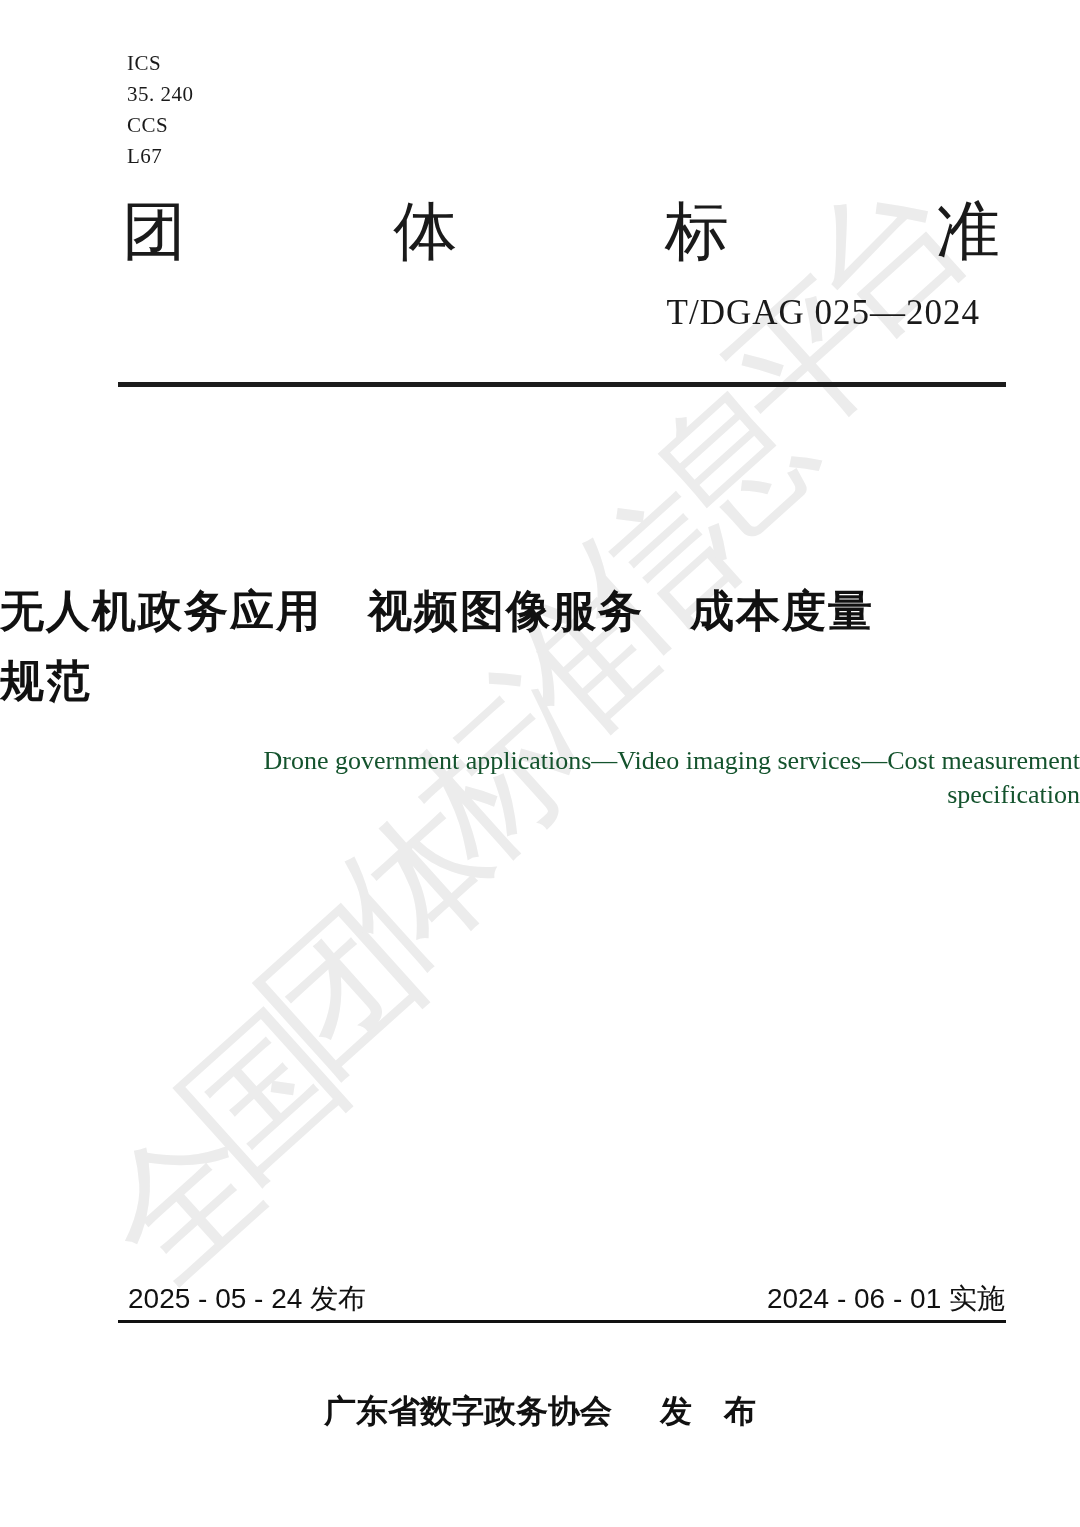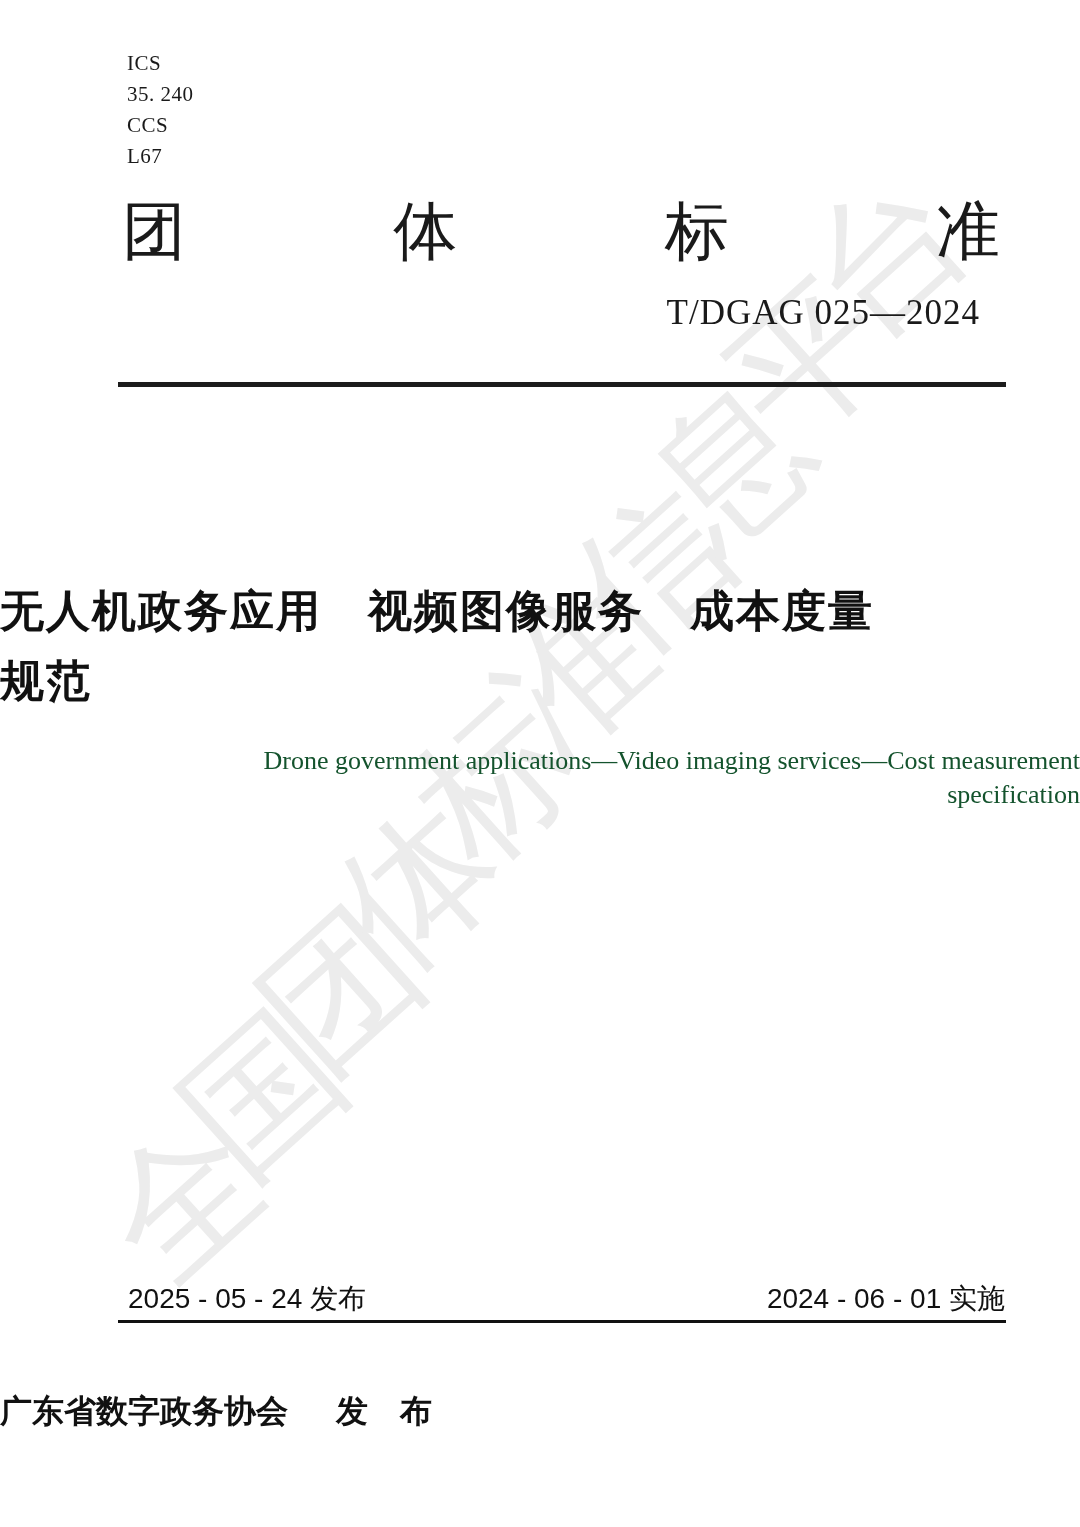--- a/index.html
+++ b/index.html
@@ -150,6 +150,7 @@
     right: 0;
     top: 1390px;
     display: flex;
+    justify-content: center;
     gap: 48px;
     font-family: "Liberation Sans", sans-serif;
     font-weight: 600;

